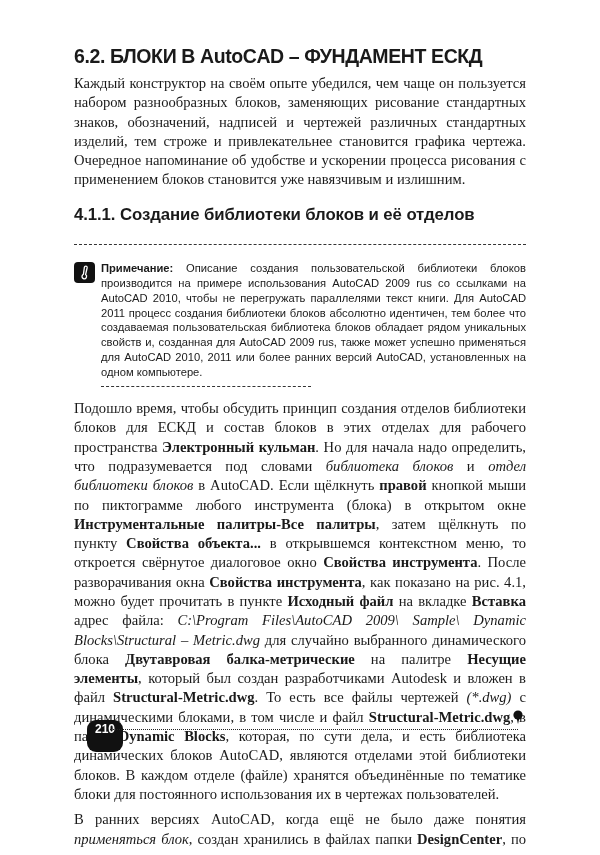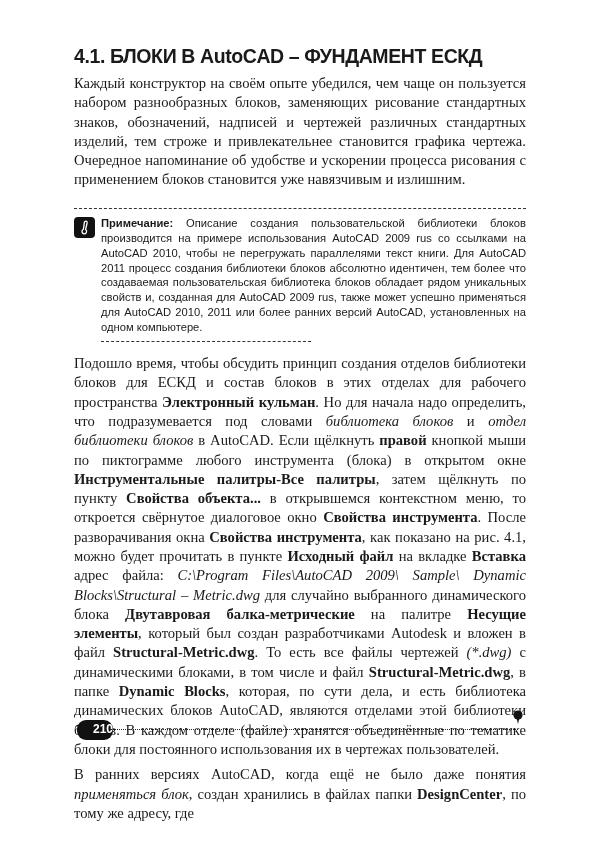--- a/index.html
+++ b/index.html
@@ -134,7 +134,7 @@
 
 <div class="page">
 
-  <h1 class="h1">4.1. БЛОКИ В AutoCAD – ФУНДАМЕНТ ЕСКД</h1>
+  <h1 class="h1">6.2. БЛОКИ В AutoCAD – ФУНДАМЕНТ ЕСКД</h1>
 
   <p class="para">Каждый конструктор на своём опыте убедился, чем чаще он пользуется на­бором разнообразных блоков, заменяющих рисование стандартных знаков, обозначений, надписей и чертежей различных стандартных изделий, тем строже и привлекательнее становится графика чертежа. Очередное напоми­нание об удобстве и ускорении процесса рисования с применением блоков становится уже навязчивым и излишним.</p>
 

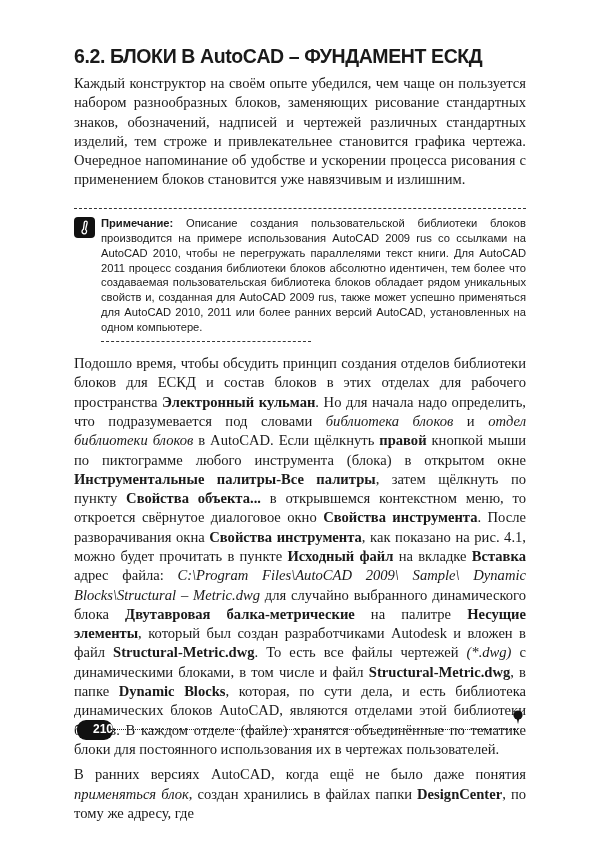--- a/index.html
+++ b/index.html
@@ -138,6 +138,7 @@
 
   <p class="para">Каждый конструктор на своём опыте убедился, чем чаще он пользуется на­бором разнообразных блоков, заменяющих рисование стандартных знаков, обозначений, надписей и чертежей различных стандартных изделий, тем строже и привлекательнее становится графика чертежа. Очередное напоми­нание об удобстве и ускорении процесса рисования с применением блоков становится уже навязчивым и излишним.</p>
 
+  <h2 class="h2">4.1.1. Создание библиотеки блоков и её отделов</h2>
 
   <div class="dash-line note-top-rule"></div>
 

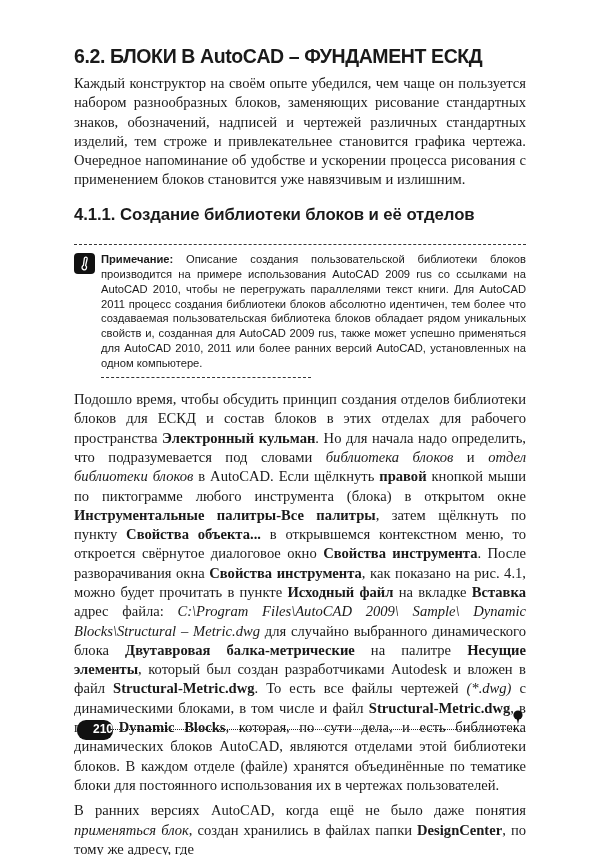--- a/index.html
+++ b/index.html
@@ -56,7 +56,7 @@
     }
     .note {
       position: relative;
-      margin-top: 7px;
+      margin-top: 16px;
       padding-left: 27px;
     }
     .note-icon {

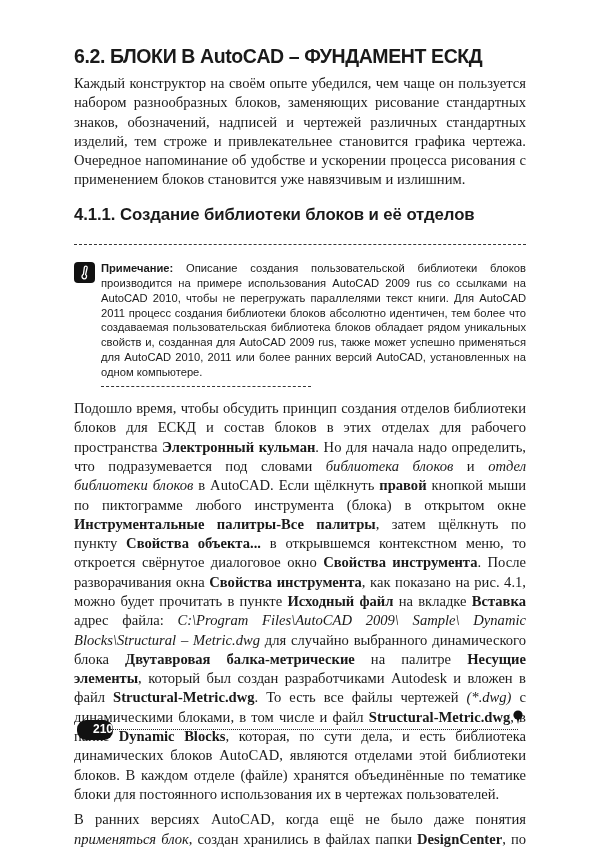--- a/index.html
+++ b/index.html
@@ -101,10 +101,10 @@
     }
     .page-num {
       position: absolute;
-      left: 5px;
+      left: 15px;
       top: 0;
       width: 36px;
-      height: 20px;
+      height: 32px;
       background: #111;
       color: #fff;
       border-radius: 9px;
@@ -112,7 +112,7 @@
       font-weight: bold;
       font-size: 12px;
       line-height: 18px;
-      text-align: right;
+      text-align: center;
     }
     .footer-rule {
       position: absolute;

